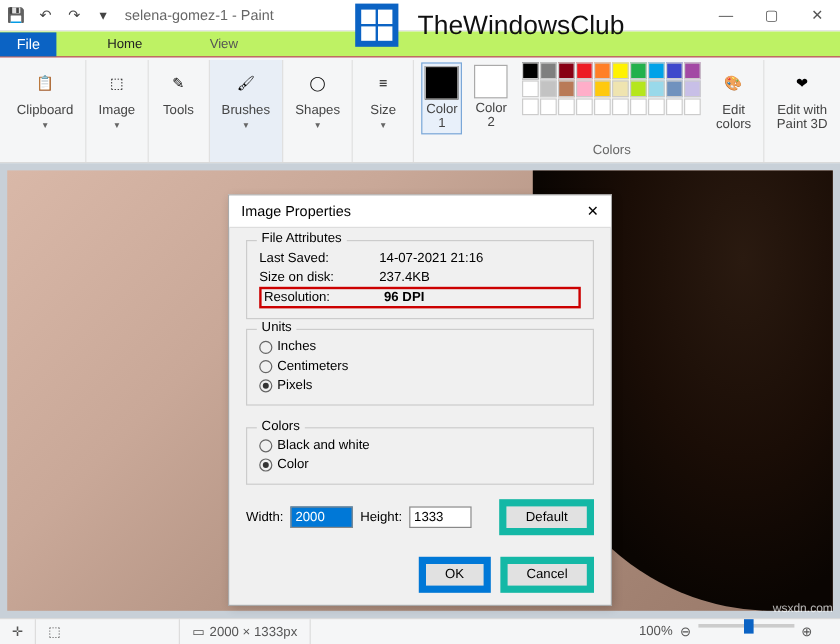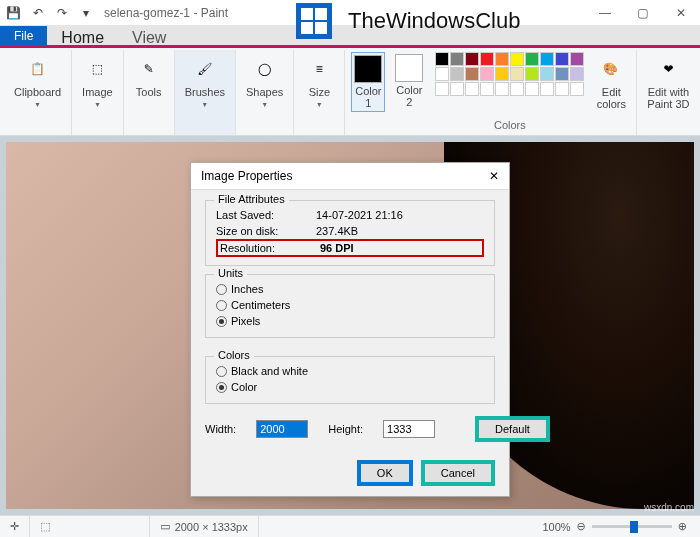--- a/index.html
+++ b/index.html
@@ -19,7 +19,7 @@
 .brand-txt { font-size: 22px; font-weight: 400; margin-left: 3px; color: #111; }
 
 
-.tabs { height: 22px; display: flex; align-items: flex-start; background: #e5e5e5; border-bottom: 3px solid #be185d; }
+.tabs { height: 22px; display: flex; align-items: center; background: #bef264; border-bottom: 1px solid #be185d; }
 .file-tab { background: #0b63c4; color: #fff; padding: 3px 14px; font-size: 12px; }
 .tab { padding: 3px 14px; color: #555; font-size: 16px; }
 

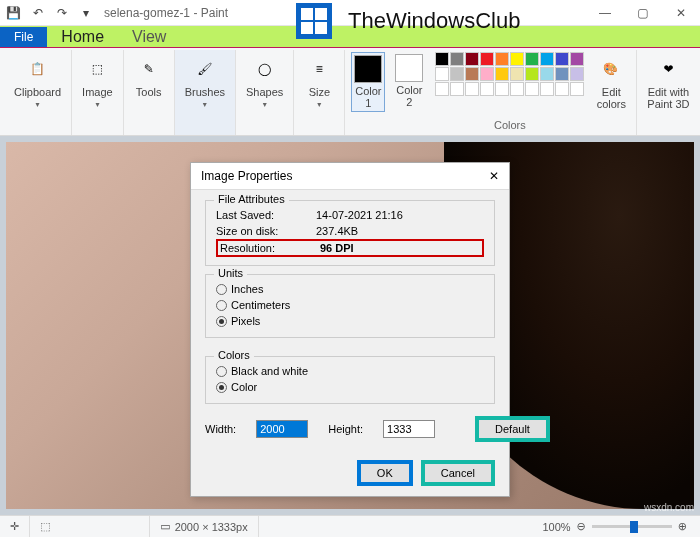--- a/index.html
+++ b/index.html
@@ -21,7 +21,7 @@
 
 .tabs { height: 22px; display: flex; align-items: center; background: #bef264; border-bottom: 1px solid #be185d; }
 .file-tab { background: #0b63c4; color: #fff; padding: 3px 14px; font-size: 12px; }
-.tab { padding: 3px 14px; color: #555; font-size: 16px; }
+.tab { padding: 3px 14px; color: #555; font-size: 11px; margin-left: 28px; }
 
 
 .ribbon { height: 88px; background: #f5f6f7; border-bottom: 1px solid #dadada; display: flex; padding: 2px 4px 0 4px; }

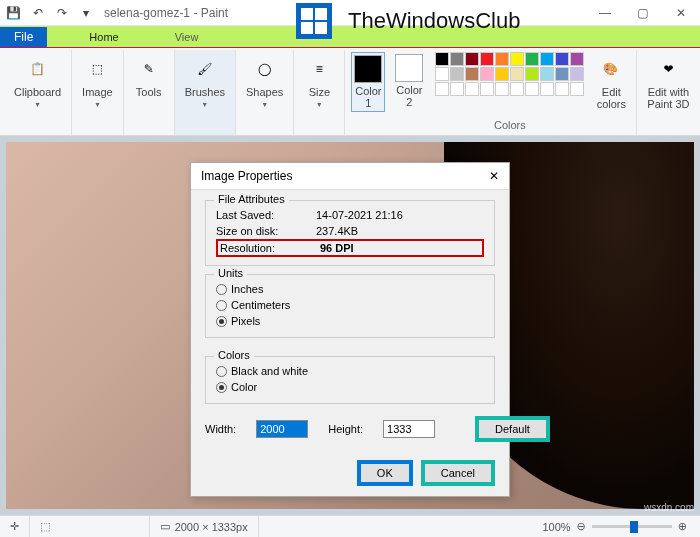--- a/index.html
+++ b/index.html
@@ -54,7 +54,7 @@
 .radio-row { display: flex; align-items: center; gap: 4px; font-size: 11px; padding: 2px 0; }
 .radio { width: 11px; height: 11px; border: 1px solid #666; border-radius: 50%; display: inline-flex; align-items: center; justify-content: center; }
 .radio.sel::after { content: ""; width: 5px; height: 5px; background: #333; border-radius: 50%; }
-.size-row { display: flex; align-items: center; gap: 20px; font-size: 11px; margin-top: 4px; }
+.size-row { display: flex; align-items: center; gap: 6px; font-size: 11px; margin-top: 4px; }
 .size-row input { width: 52px; font-size: 11px; padding: 2px 3px; border: 1px solid #888; }
 .size-row input.sel { background: #0078d7; color: #fff; }
 .btn { background: #e1e1e1; border: 4px solid #14b8a6; padding: 3px 16px; font-size: 11px; }

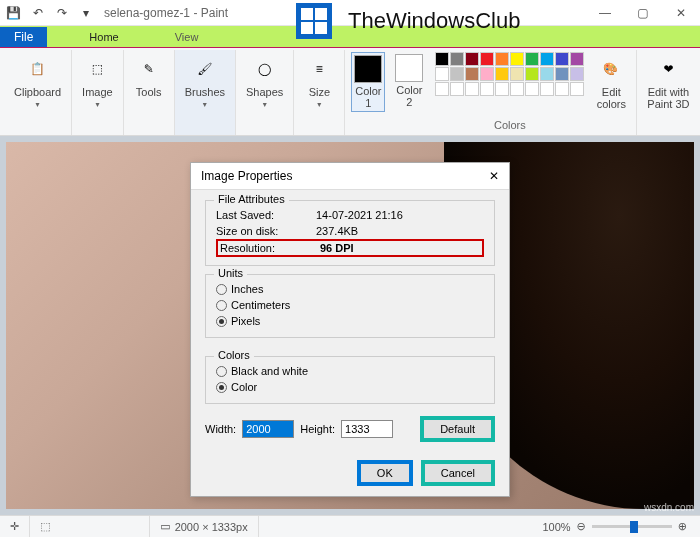--- a/index.html
+++ b/index.html
@@ -57,7 +57,7 @@
 .size-row { display: flex; align-items: center; gap: 6px; font-size: 11px; margin-top: 4px; }
 .size-row input { width: 52px; font-size: 11px; padding: 2px 3px; border: 1px solid #888; }
 .size-row input.sel { background: #0078d7; color: #fff; }
-.btn { background: #e1e1e1; border: 4px solid #14b8a6; padding: 3px 16px; font-size: 11px; }
+.btn { background: #e1e1e1; border: 6px solid #14b8a6; padding: 3px 16px; font-size: 11px; }
 .dlg-foot { display: flex; justify-content: flex-end; gap: 8px; padding: 8px 14px 10px; }
 
 

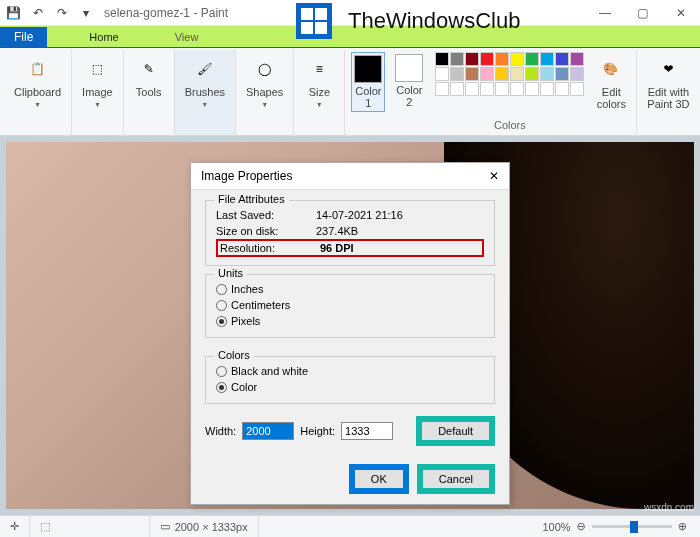--- a/index.html
+++ b/index.html
@@ -63,7 +63,7 @@
 
 .status { position: absolute; bottom: 0; left: 0; right: 0; height: 22px; background: #f5f6f7; border-top: 1px solid #dadada; display: flex; align-items: center; font-size: 11px; color: #555; }
 .status-seg { padding: 0 10px; border-right: 1px solid #ddd; height: 100%; display: flex; align-items: center; gap: 4px; }
-.zoom { margin-left: auto; display: flex; align-items: center; gap: 6px; padding-right: 13px; }
+.zoom { margin-left: auto; display: flex; align-items: flex-start; gap: 6px; padding-right: 23px; }
 .slider { width: 80px; height: 3px; background: #ccc; position: relative; }
 .thumb { position: absolute; left: 38px; top: -4px; width: 8px; height: 12px; background: #0b63c4; }
 .watermark { position: absolute; right: 6px; bottom: 24px; font-size: 10px; color: rgba(255,255,255,0.7); z-index: 60; }

